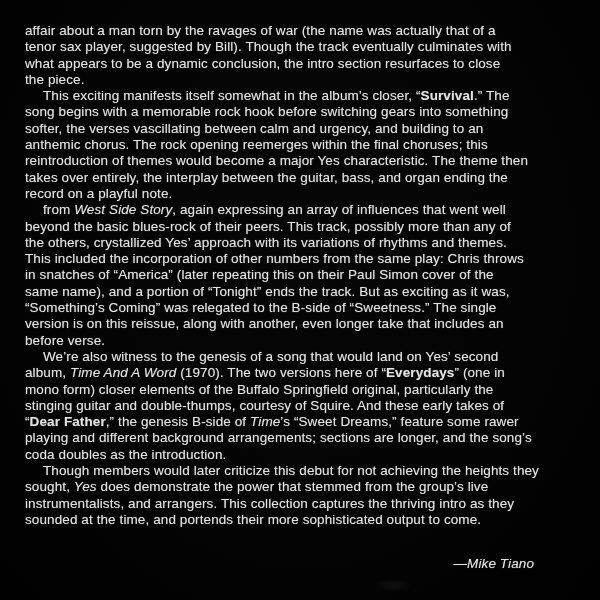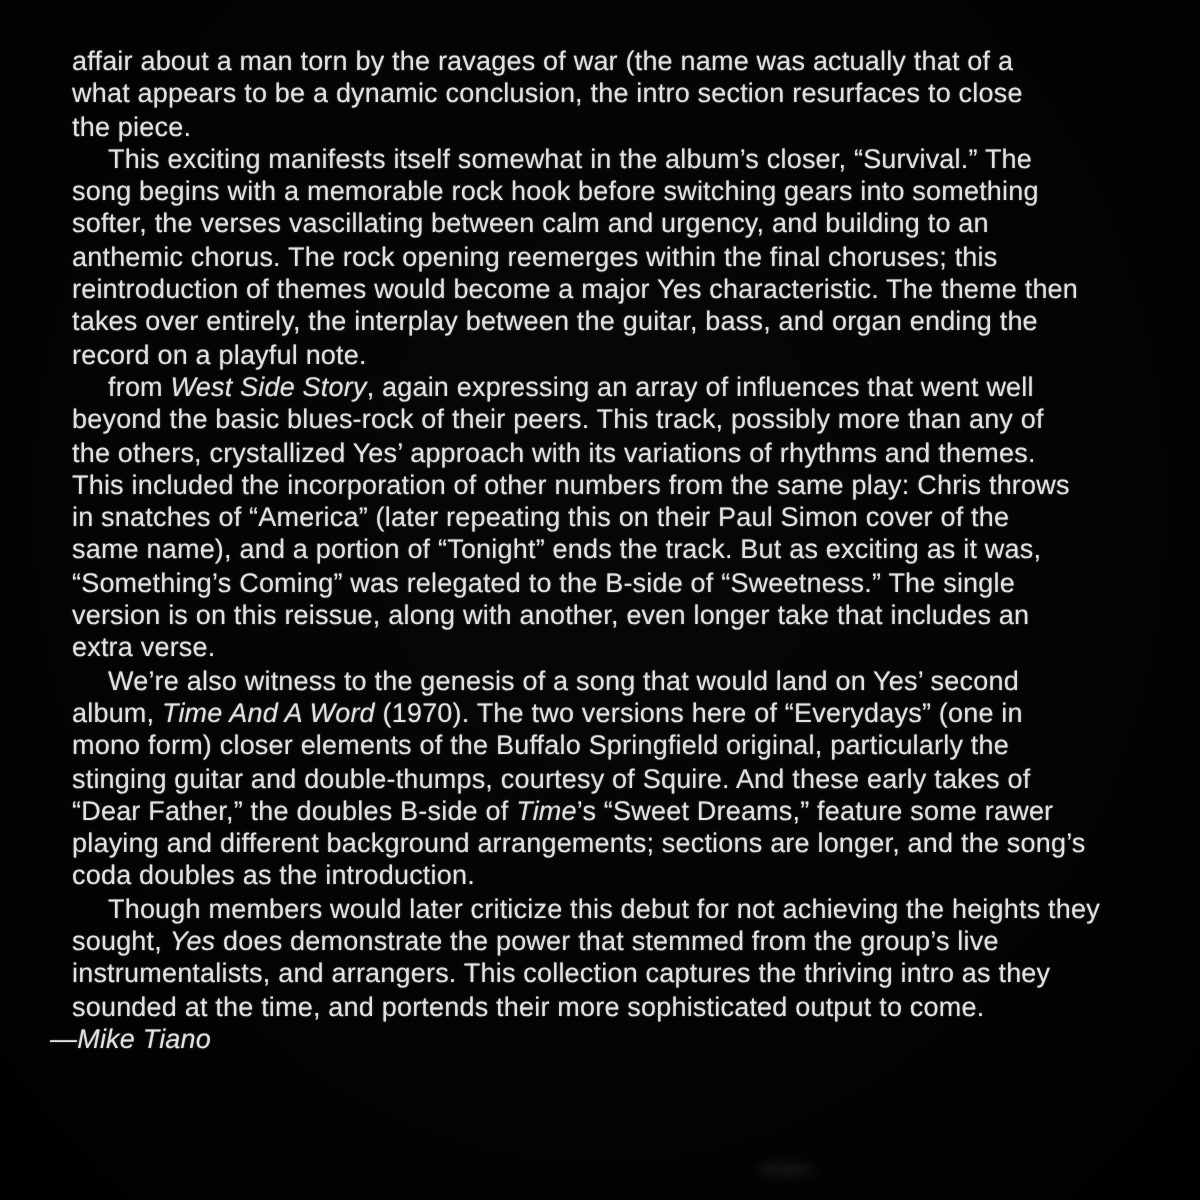--- a/index.html
+++ b/index.html
@@ -29,7 +29,6 @@
   .line {
     white-space: pre;
     height: 16.3px;
-    margin-left: 11px;
   }
   .para.indent .line:first-child {
     padding-left: 18px;

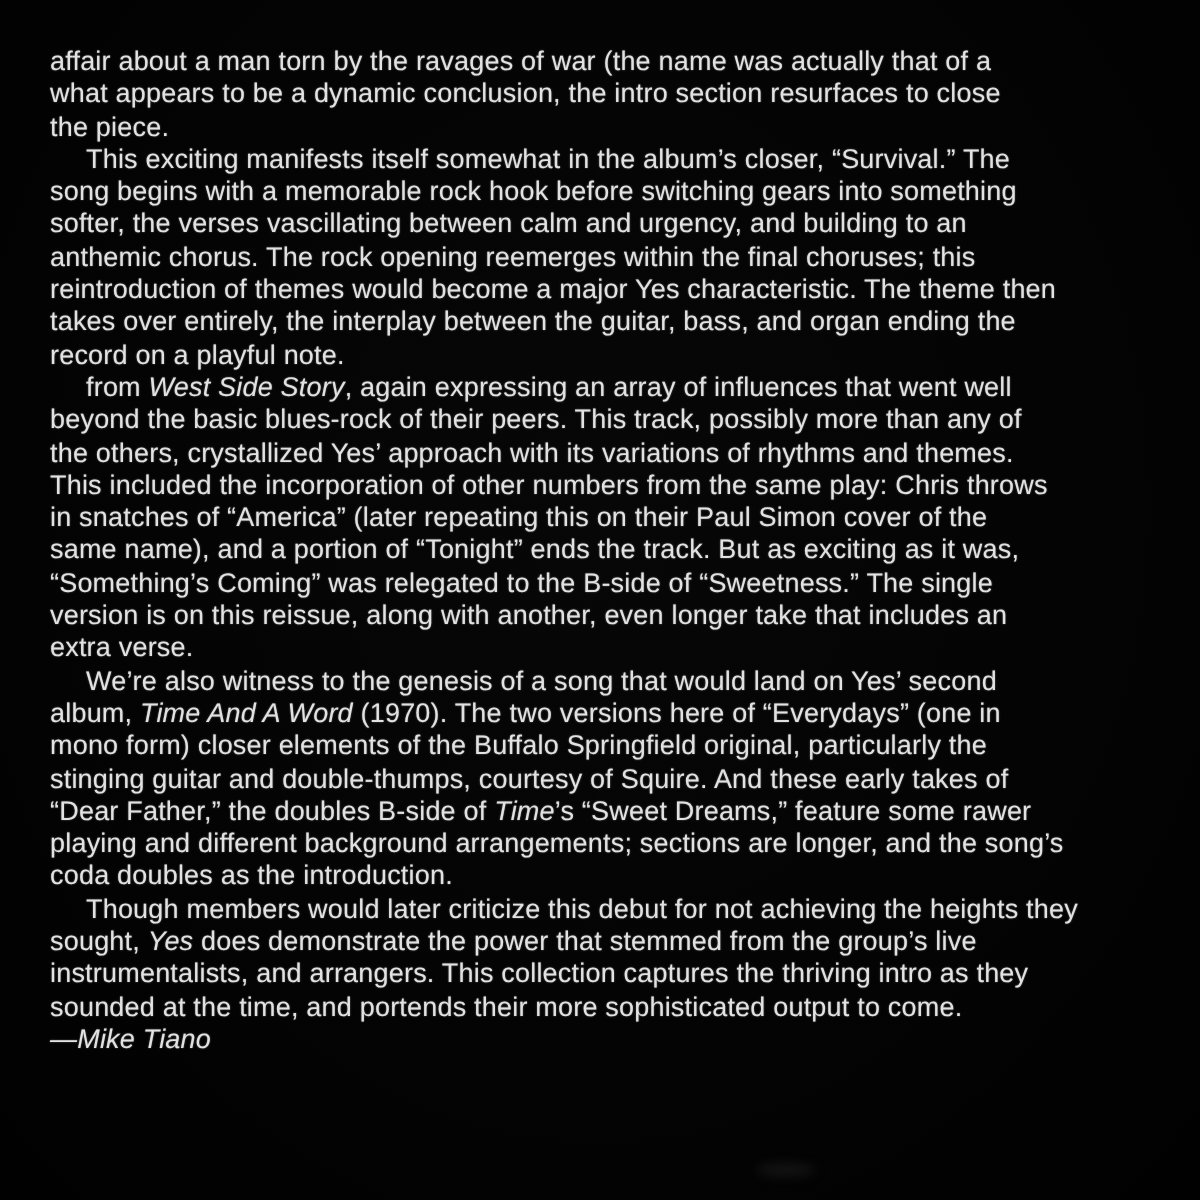--- a/index.html
+++ b/index.html
@@ -57,6 +57,7 @@
   <div class="text-block" id="text-block">
       <div class="para">
         <div class="line"><span class="run-n">affair about a man torn by the ravages of war (the name was actually that of a</span></div>
+        <div class="line"><span class="run-n">tenor sax player, suggested by Bill). Though the track eventually culminates with</span></div>
         <div class="line"><span class="run-n">what appears to be a dynamic conclusion, the intro section resurfaces to close</span></div>
         <div class="line"><span class="run-n">the piece.</span></div>
       </div>

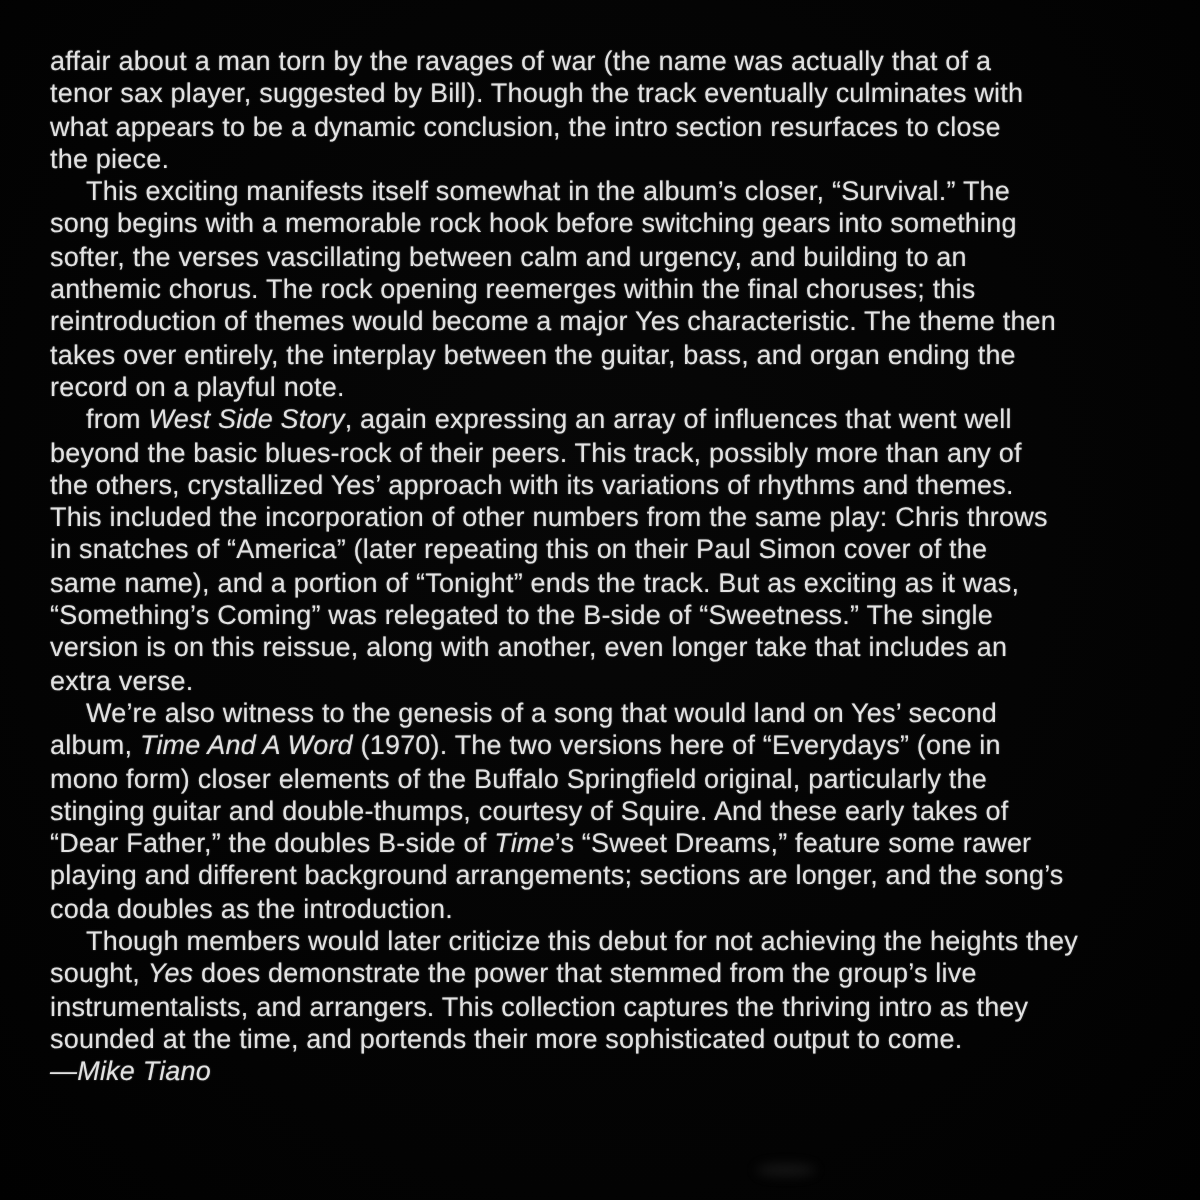--- a/index.html
+++ b/index.html
@@ -33,7 +33,7 @@
   .para.indent .line:first-child {
     padding-left: 18px;
   }
-  .run-b { font-weight: 400; }
+  .run-b { font-weight: 700; }
   .run-i { font-style: italic; }
   .signature-line {
     font-style: italic;

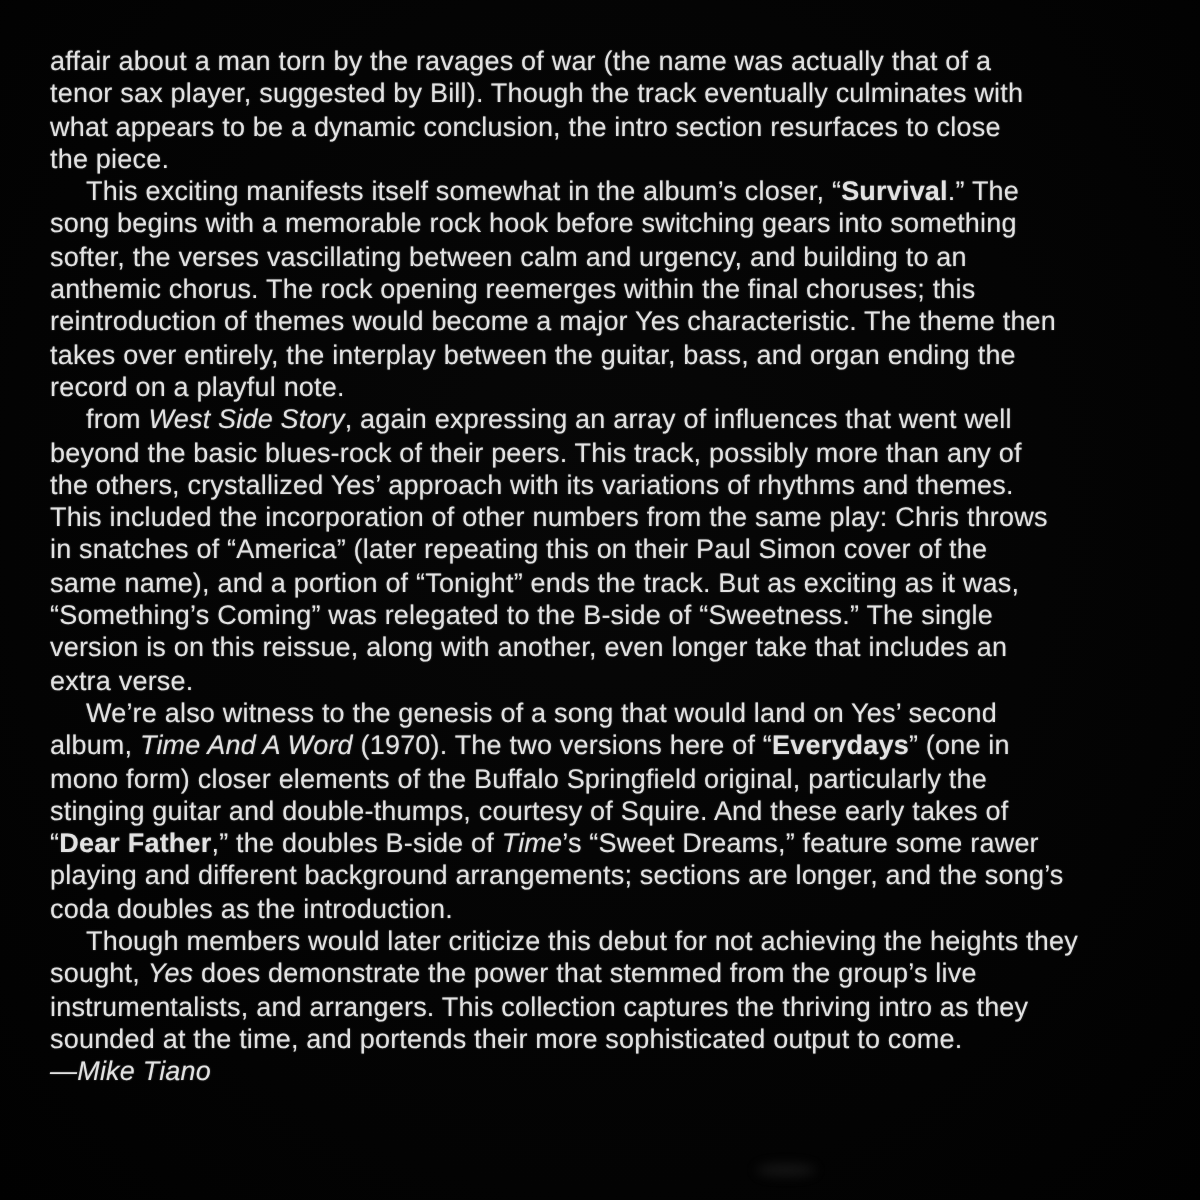--- a/index.html
+++ b/index.html
@@ -79,7 +79,7 @@
         <div class="line"><span class="run-n">same name), and a portion of “Tonight” ends the track. But as exciting as it was,</span></div>
         <div class="line"><span class="run-n">“Something’s Coming” was relegated to the B-side of “Sweetness.” The single</span></div>
         <div class="line"><span class="run-n">version is on this reissue, along with another, even longer take that includes an</span></div>
-        <div class="line"><span class="run-n">extra verse.</span></div>
+        <div class="line"><span class="run-n">before verse.</span></div>
       </div>
       <div class="para indent">
         <div class="line"><span class="run-n">We’re also witness to the genesis of a song that would land on Yes’ second</span></div>

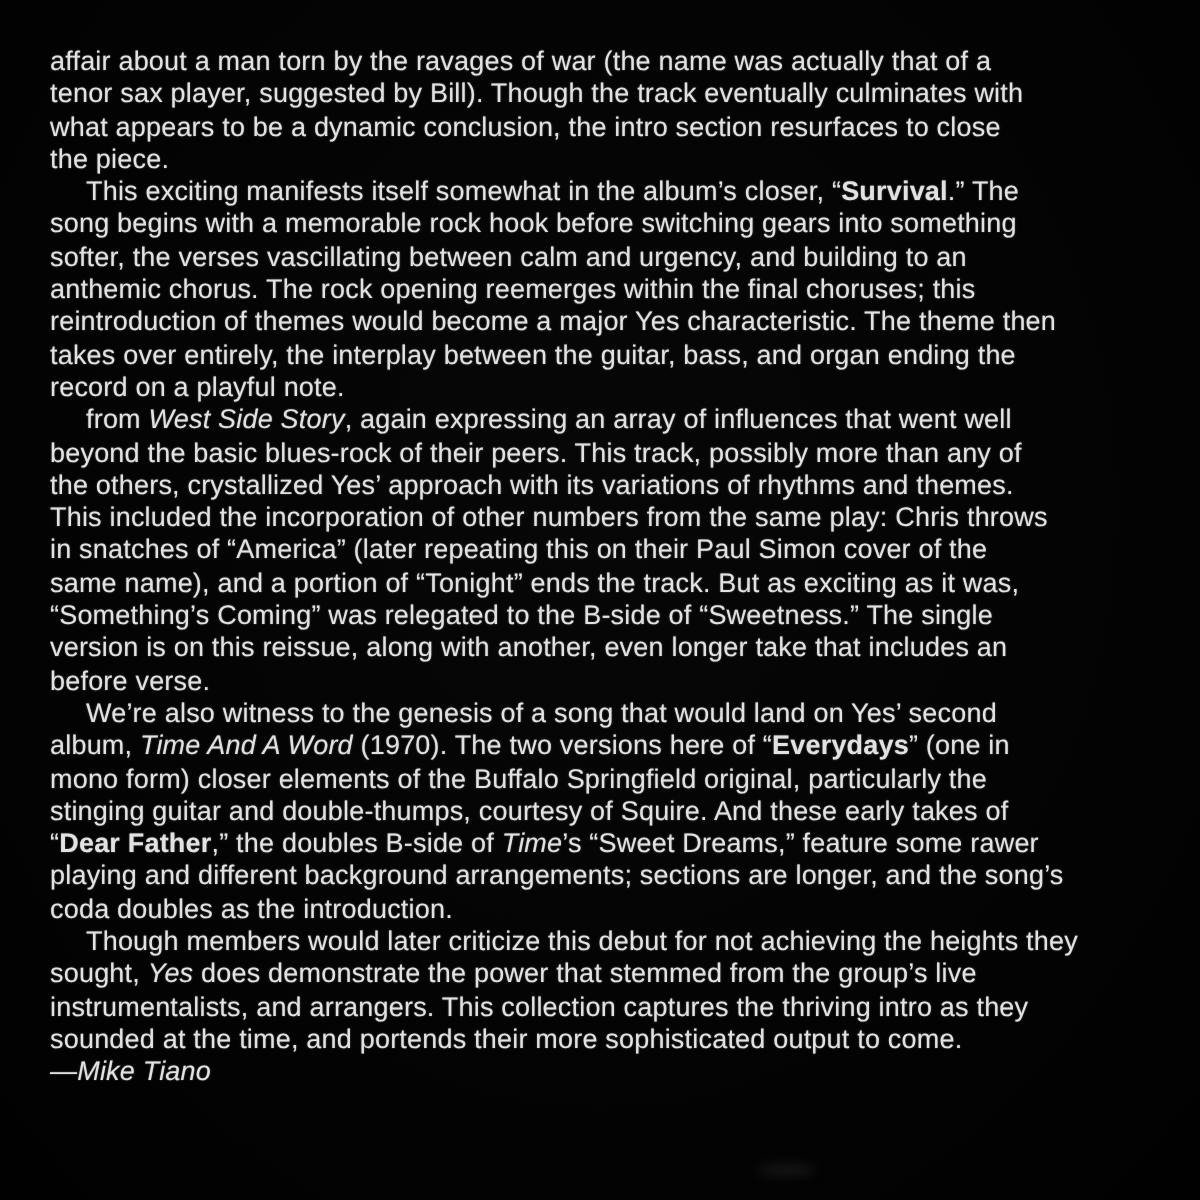--- a/index.html
+++ b/index.html
@@ -86,7 +86,7 @@
         <div class="line"><span class="run-n">album, </span><span class="run-i">Time And A Word</span><span class="run-n"> (1970). The two versions here of “</span><span class="run-b">Everydays</span><span class="run-n">” (one in</span></div>
         <div class="line"><span class="run-n">mono form) closer elements of the Buffalo Springfield original, particularly the</span></div>
         <div class="line"><span class="run-n">stinging guitar and double-thumps, courtesy of Squire. And these early takes of</span></div>
-        <div class="line"><span class="run-n">“</span><span class="run-b">Dear Father</span><span class="run-n">,” the doubles B-side of </span><span class="run-i">Time</span><span class="run-n">’s “Sweet Dreams,” feature some rawer</span></div>
+        <div class="line"><span class="run-n">“</span><span class="run-b">Dear Father</span><span class="run-n">,” the genesis B-side of </span><span class="run-i">Time</span><span class="run-n">’s “Sweet Dreams,” feature some rawer</span></div>
         <div class="line"><span class="run-n">playing and different background arrangements; sections are longer, and the song’s</span></div>
         <div class="line"><span class="run-n">coda doubles as the introduction.</span></div>
       </div>

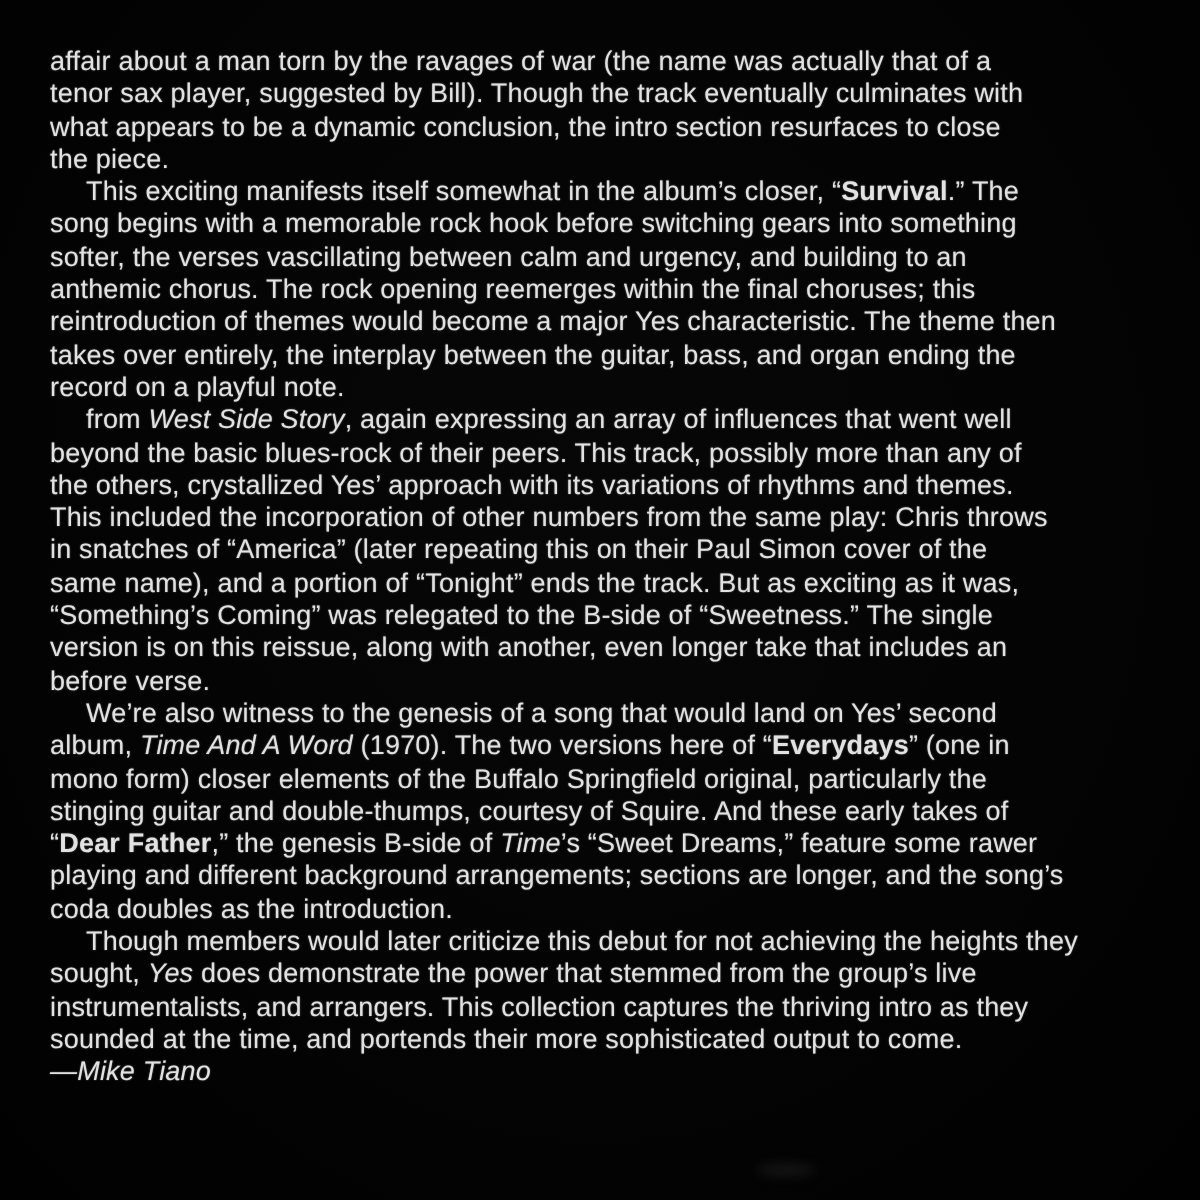--- a/index.html
+++ b/index.html
@@ -36,8 +36,10 @@
   .run-b { font-weight: 700; }
   .run-i { font-style: italic; }
   .signature-line {
+    text-align: right;
     font-style: italic;
     height: 16.3px;
+    margin-top: 28px;
   }
   .smudge {
     position: absolute;

